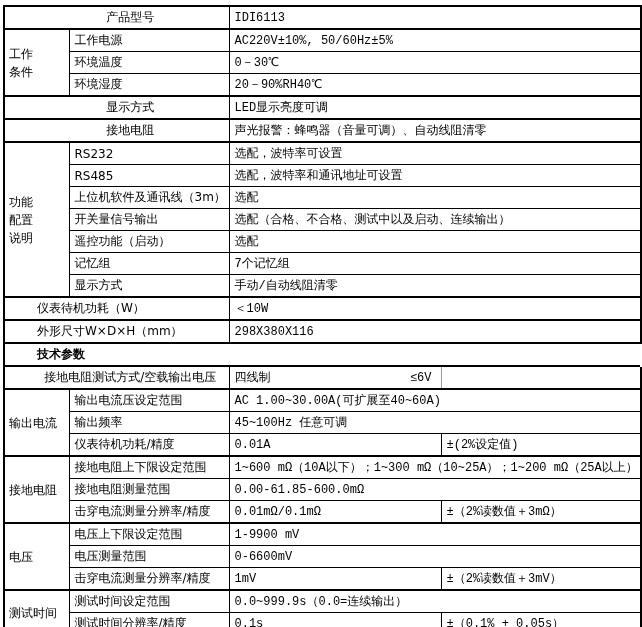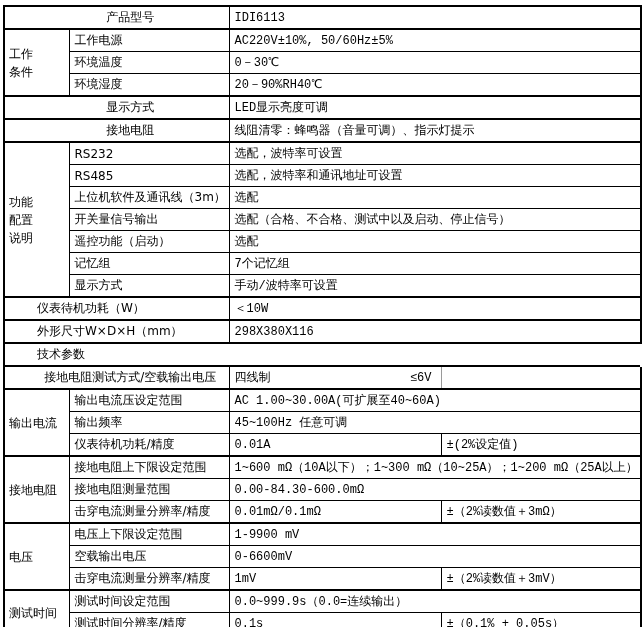--- a/index.html
+++ b/index.html
@@ -84,7 +84,7 @@
 
   <tr>
     <td colspan="2" class="center bt2 bl2">接地电阻</td>
-    <td colspan="2" class="val bt2 br2">线阻清零：蜂鸣器（音量可调）、指示灯提示</td>
+    <td colspan="2" class="val bt2 br2">声光报警：蜂鸣器（音量可调）、自动线阻清零</td>
   </tr>
 
   <tr>

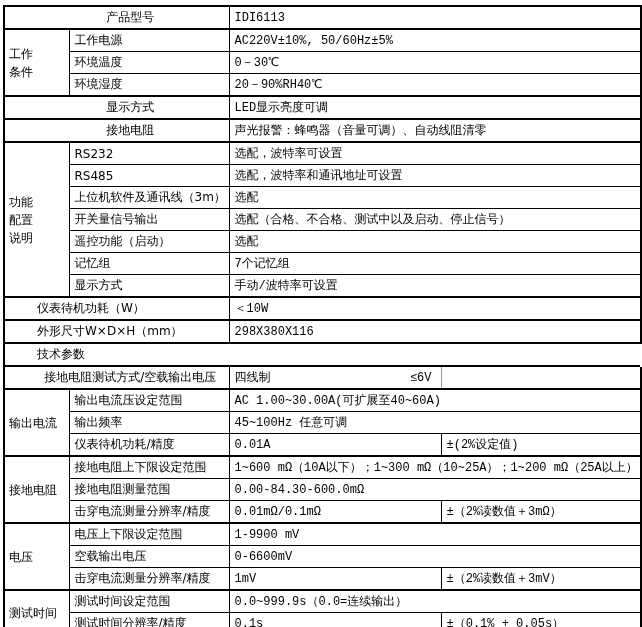--- a/index.html
+++ b/index.html
@@ -104,7 +104,7 @@
   </tr>
   <tr>
     <td>开关量信号输出</td>
-    <td colspan="2" class="val br2">选配（合格、不合格、测试中以及启动、停止信号）</td>
+    <td colspan="2" class="val br2">选配（合格、不合格、测试中以及启动、连续输出）</td>
   </tr>
   <tr>
     <td>遥控功能（启动）</td>

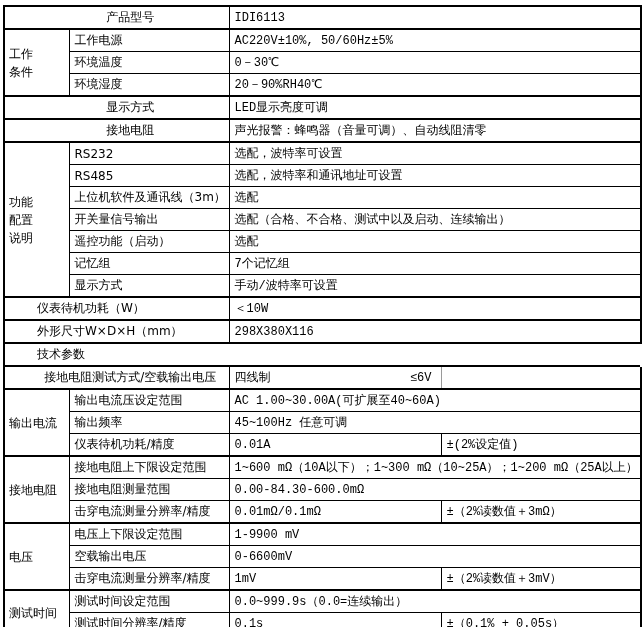--- a/index.html
+++ b/index.html
@@ -116,7 +116,7 @@
   </tr>
   <tr>
     <td>显示方式</td>
-    <td colspan="2" class="val br2">手动/波特率可设置</td>
+    <td colspan="2" class="val br2">手动/自动线阻清零</td>
   </tr>
 
   <tr>

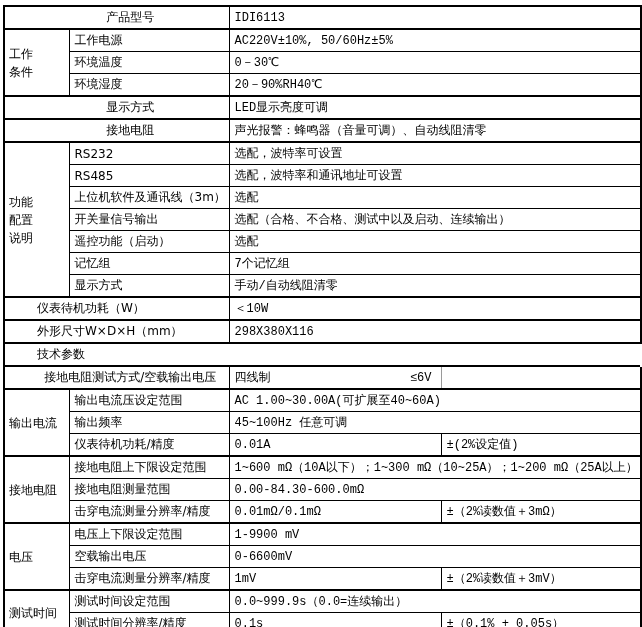--- a/index.html
+++ b/index.html
@@ -42,7 +42,7 @@
   .bl2 { border-left-width:2px;padding-left:32px; }
   .br2 { border-right-width:2px; }
   
-  td.tech { border-right-color:#ffffff; }
+  td.tech { border-right-color:#ffffff;font-weight:bold; }
   td.grayR { border-right-color:#9a9a9a; }
 </style>
 </head>

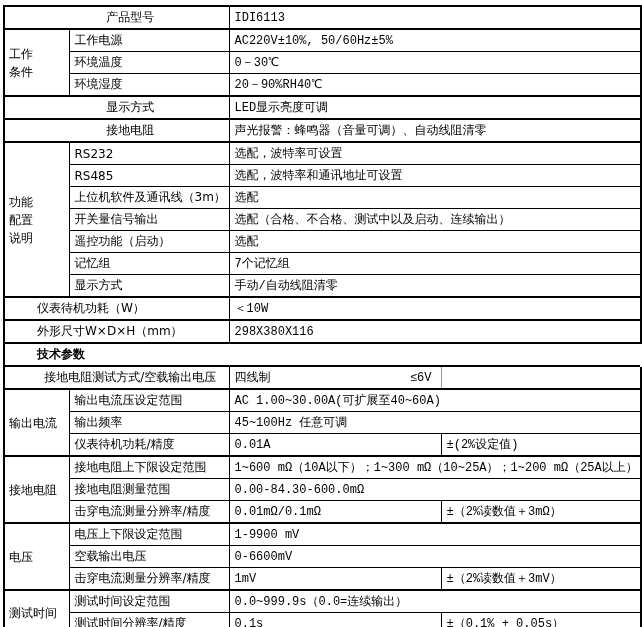--- a/index.html
+++ b/index.html
@@ -166,7 +166,7 @@
   </tr>
   <tr>
     <td>接地电阻测量范围</td>
-    <td colspan="2" class="val br2">0.00-84.30-600.0mΩ</td>
+    <td colspan="2" class="val br2">0.00-61.85-600.0mΩ</td>
   </tr>
   <tr>
     <td>击穿电流测量分辨率/精度</td>

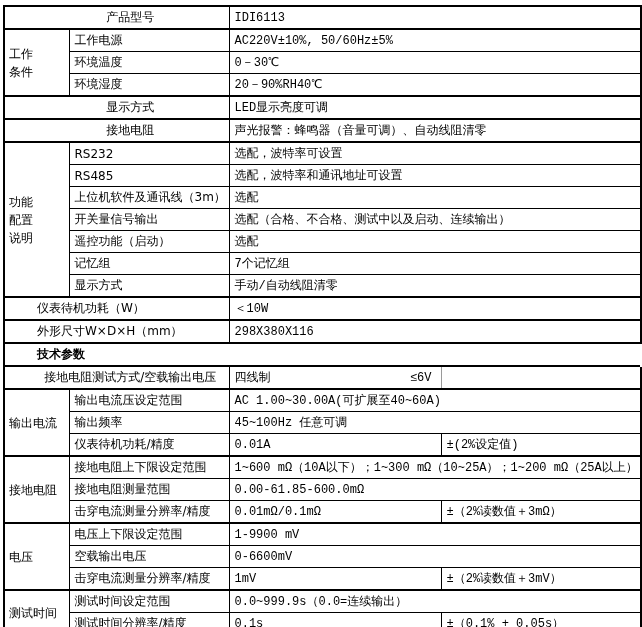--- a/index.html
+++ b/index.html
@@ -180,7 +180,7 @@
     <td colspan="2" class="val bt2 br2">1-9900 mV</td>
   </tr>
   <tr>
-    <td>空载输出电压</td>
+    <td>电压测量范围</td>
     <td colspan="2" class="val br2">0-6600mV</td>
   </tr>
   <tr>

